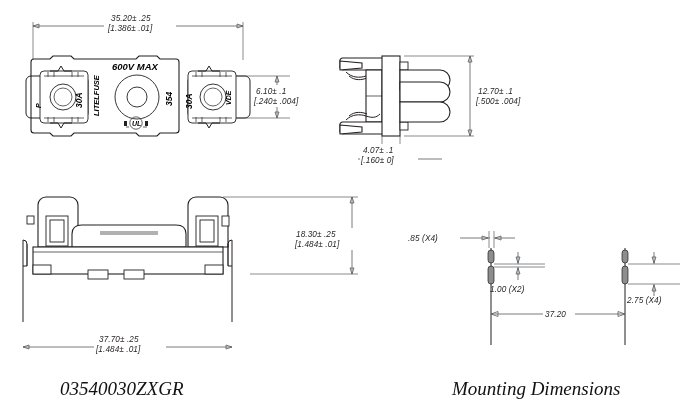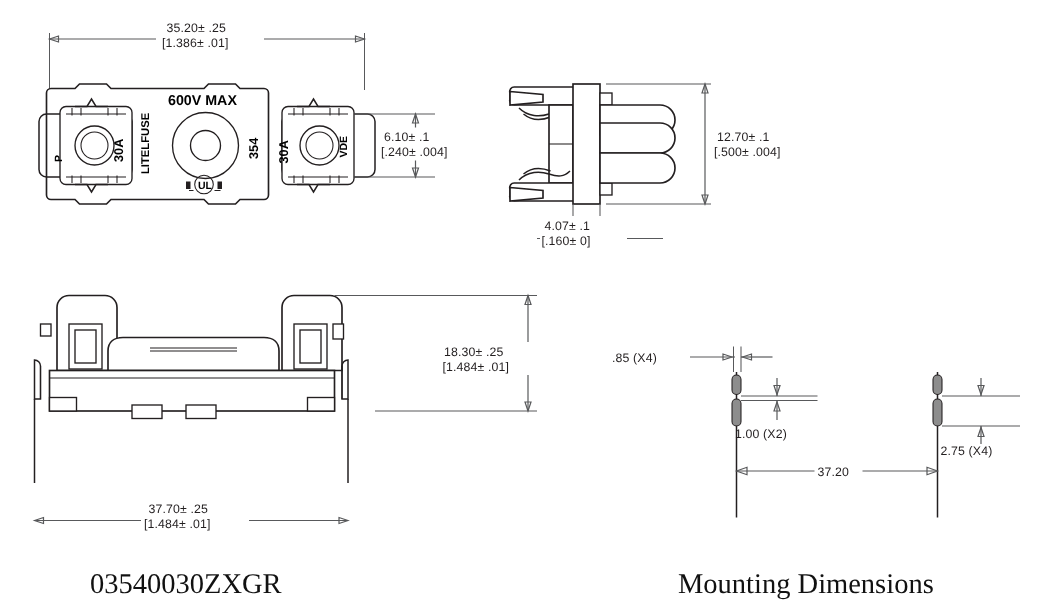--- a/index.html
+++ b/index.html
@@ -8,7 +8,7 @@
     font-family:"Liberation Sans", sans-serif;
     color:#1a1a1a;overflow:hidden;position:relative;
   }
-  #sheet{position:absolute;left:0;top:0;width:694px;height:398px;}
+  #sheet{position:absolute;left:0;top:0;width:694px;height:398px;font-style:italic;}
   svg{display:block;}
   .dimtxt{
     font-family:"Liberation Sans", sans-serif;

